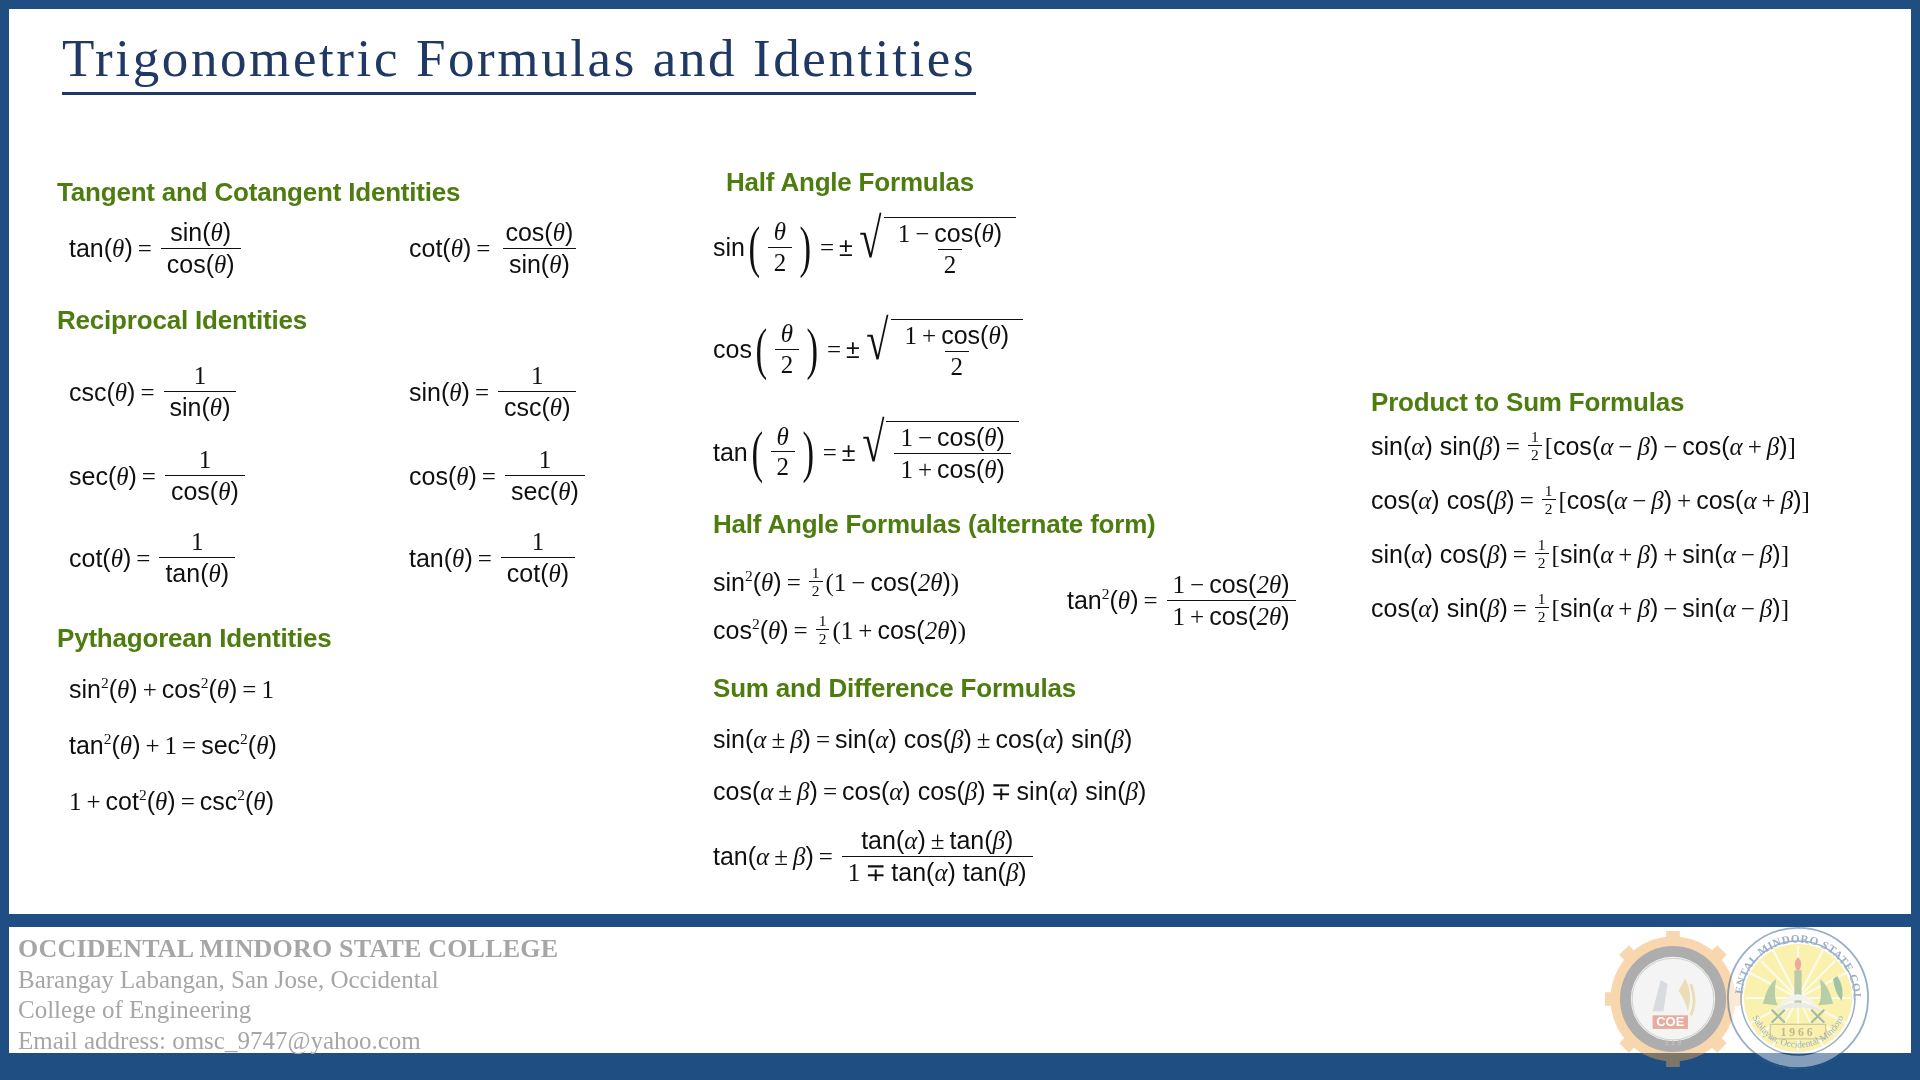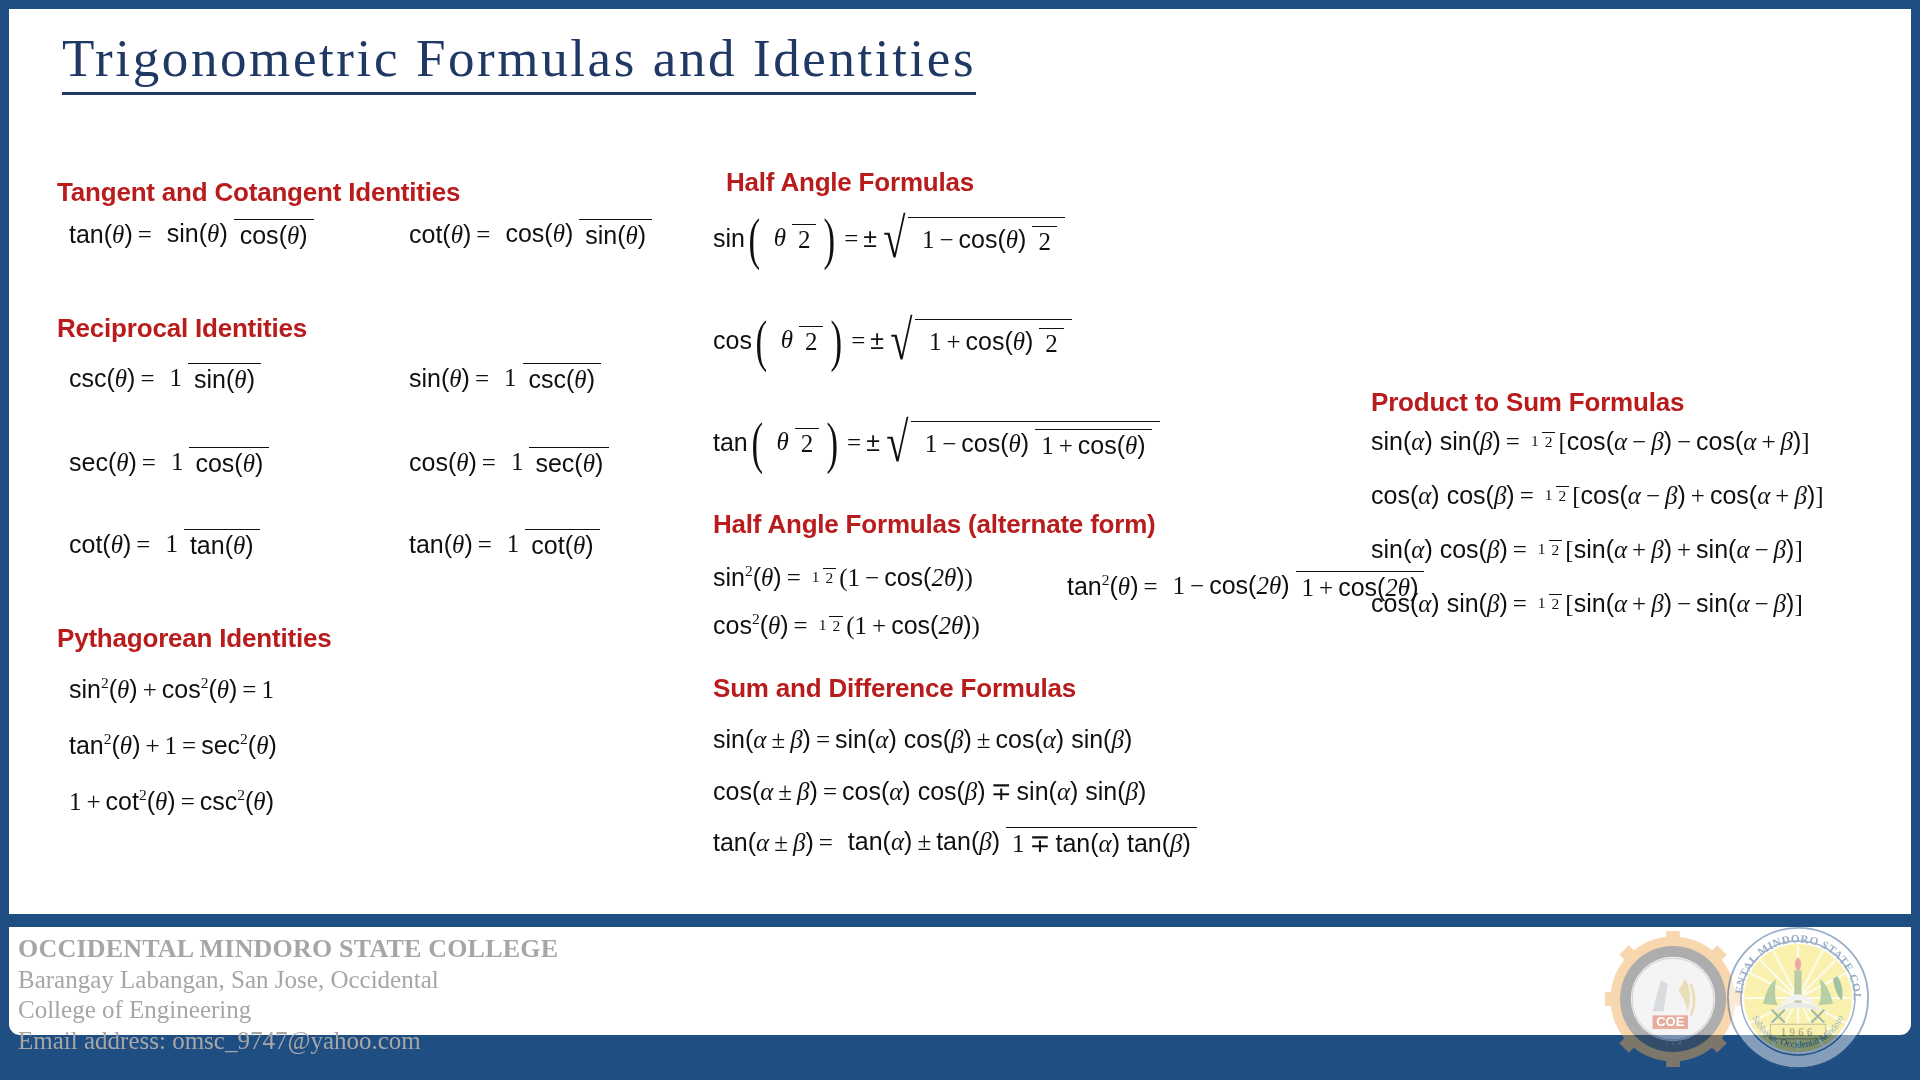--- a/index.html
+++ b/index.html
@@ -64,7 +64,7 @@
     font-family: "Liberation Sans", sans-serif;
     font-weight: bold;
     font-size: 26px;
-    color: #b91c1c;
+    color: #4d7c0f;
     letter-spacing: -0.2px;
     white-space: nowrap;
   }

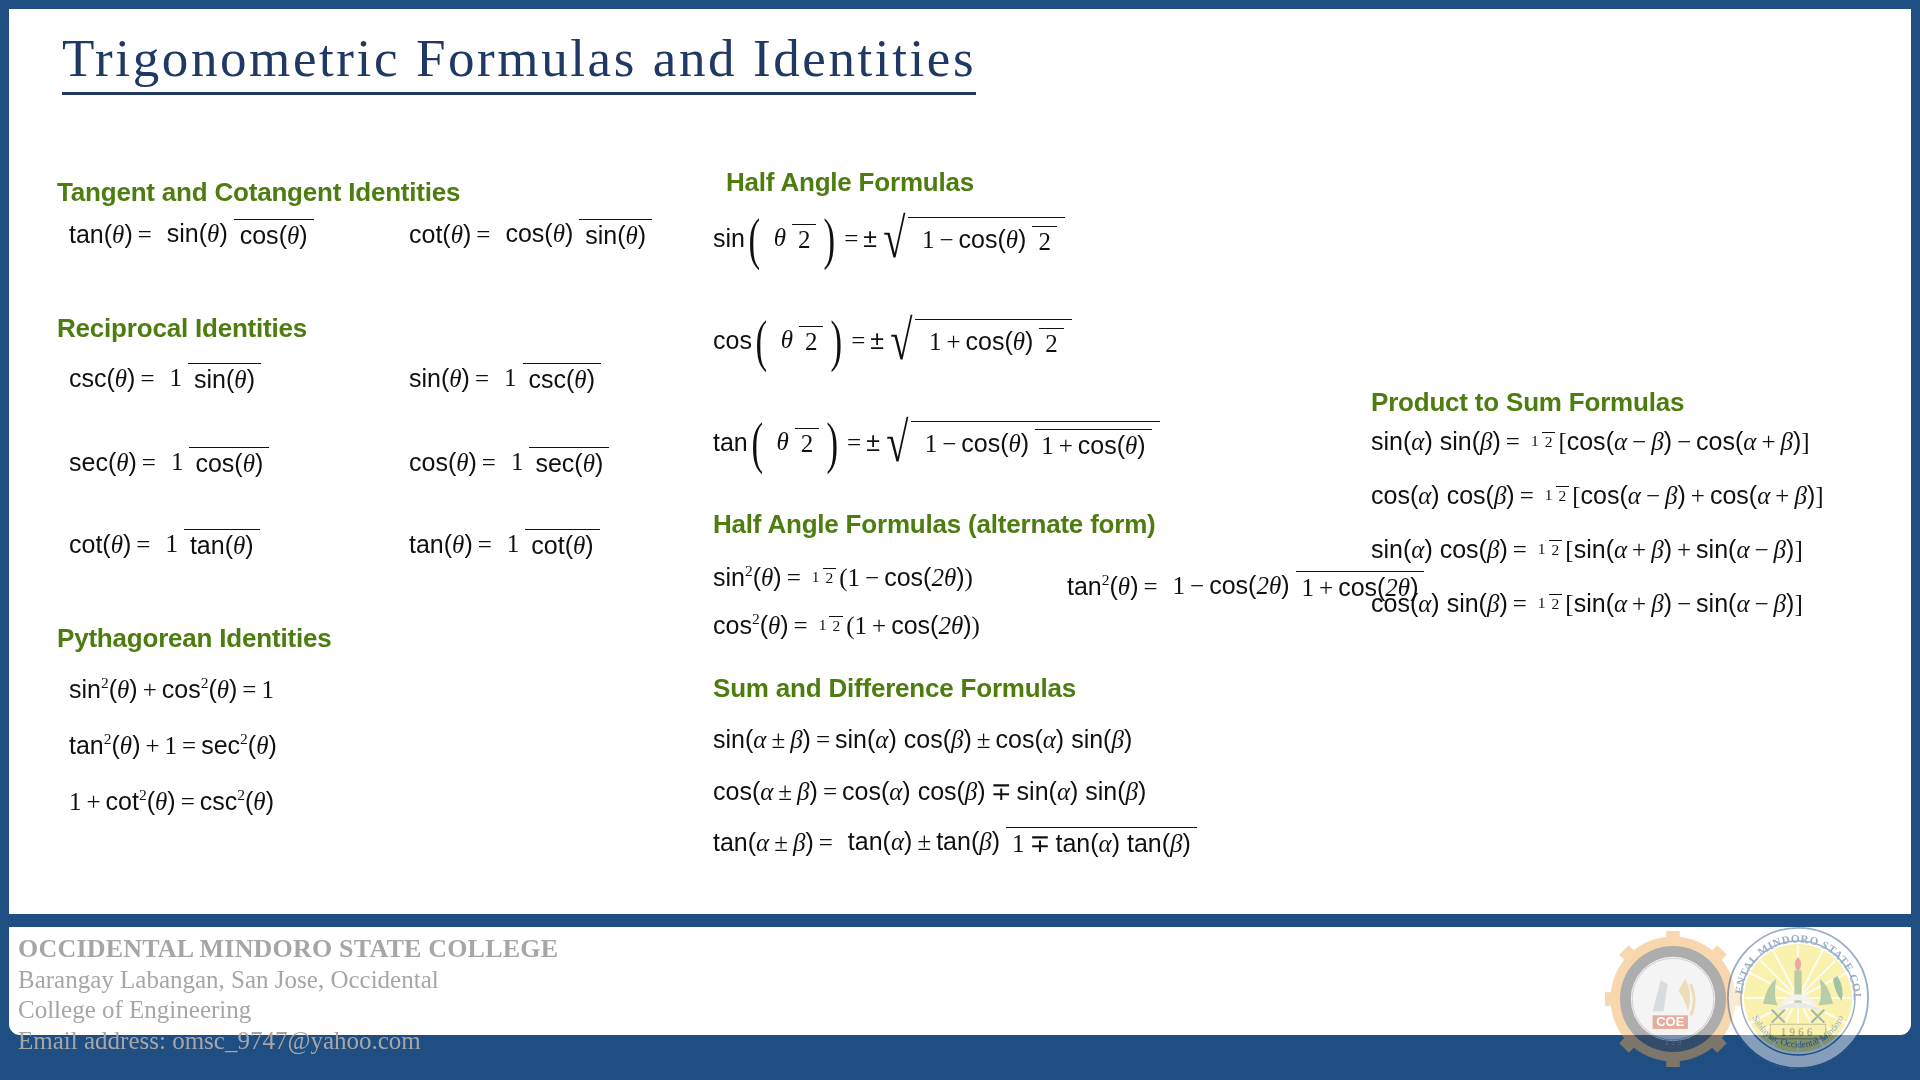--- a/index.html
+++ b/index.html
@@ -99,7 +99,7 @@
   
   .frac {
     display: inline-flex;
-    flex-direction: row;
+    flex-direction: column;
     align-items: center;
     vertical-align: middle;
     margin: 0 4px;

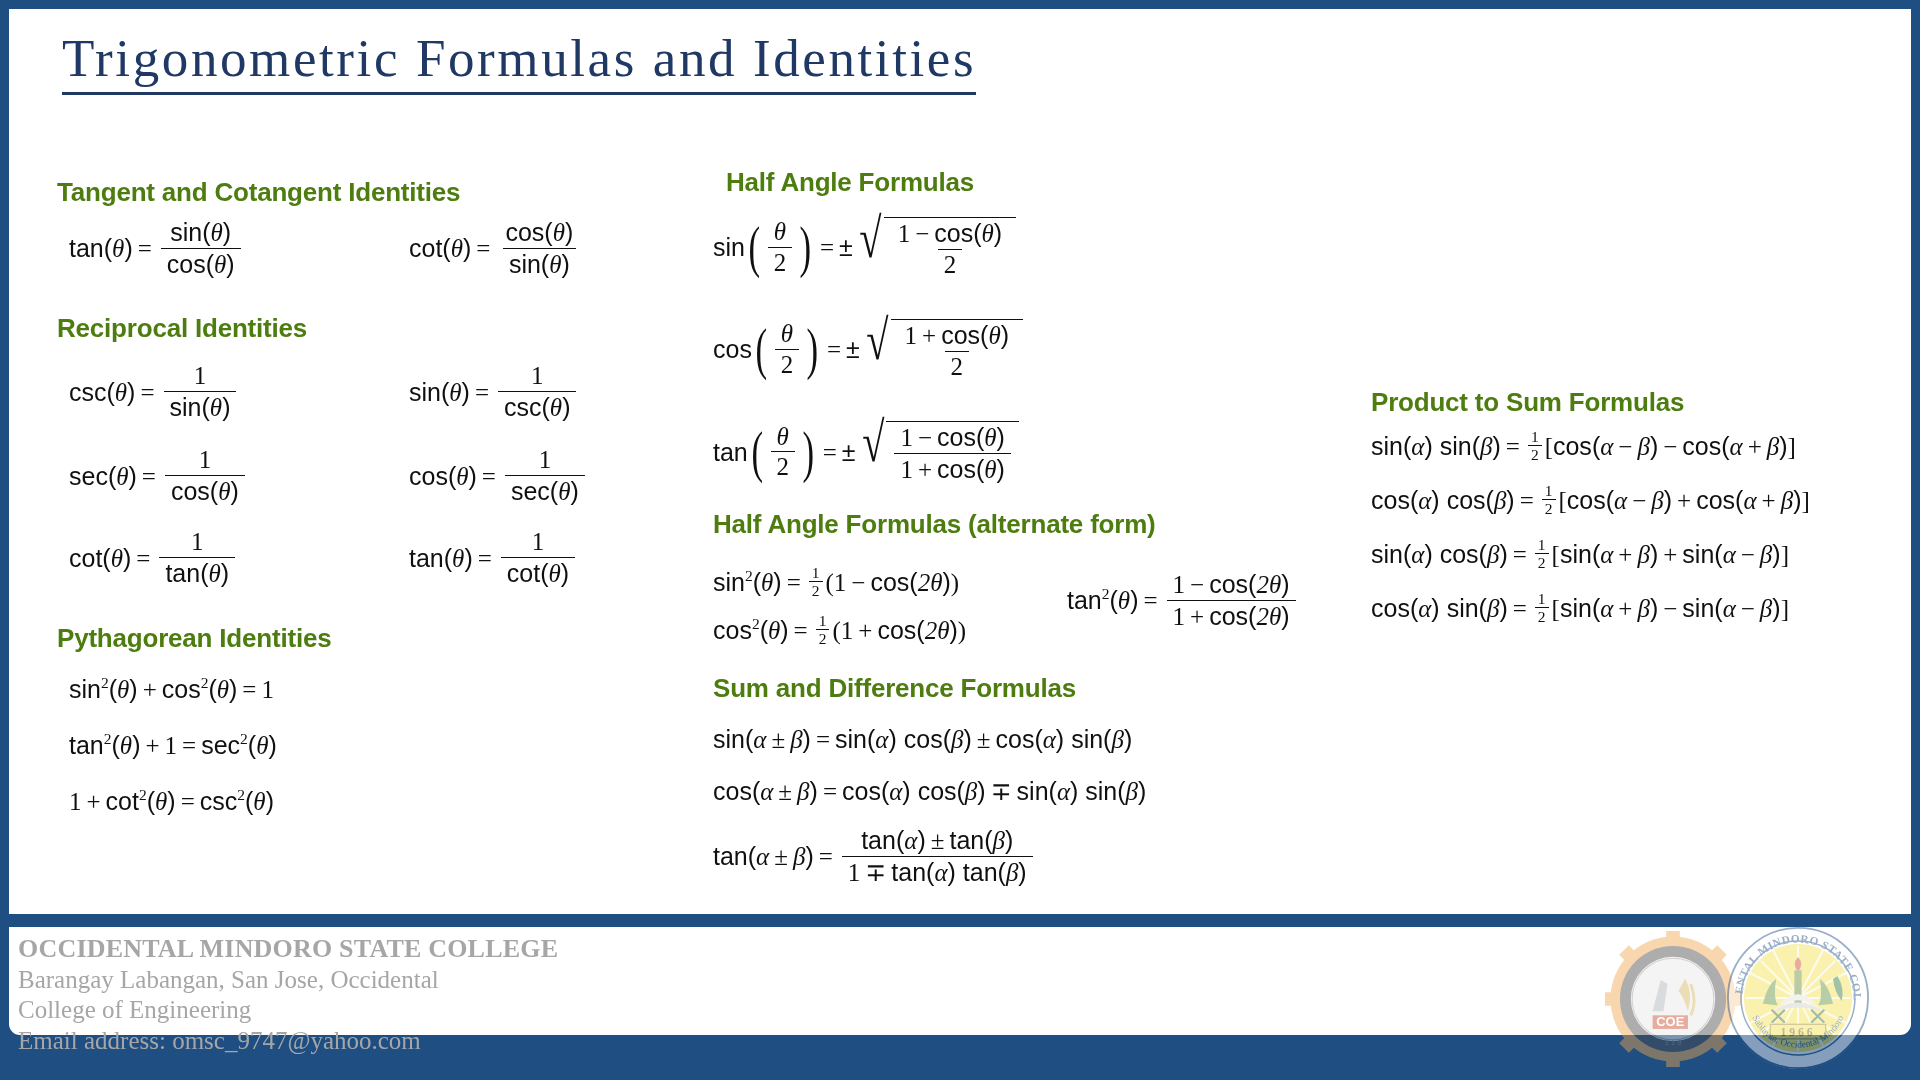--- a/index.html
+++ b/index.html
@@ -230,7 +230,7 @@
         </span>
       </div>
 
-      <div class="section-heading" style="position:absolute; left:48px; top:304px;">Reciprocal Identities</div>
+      <div class="section-heading" style="position:absolute; left:48px; top:296px;">Reciprocal Identities</div>
 
       <div class="math eqrow" style="position:absolute; left:60px; top:354px;">
         <span class="fn">csc</span>(<span class="gk">θ</span>)

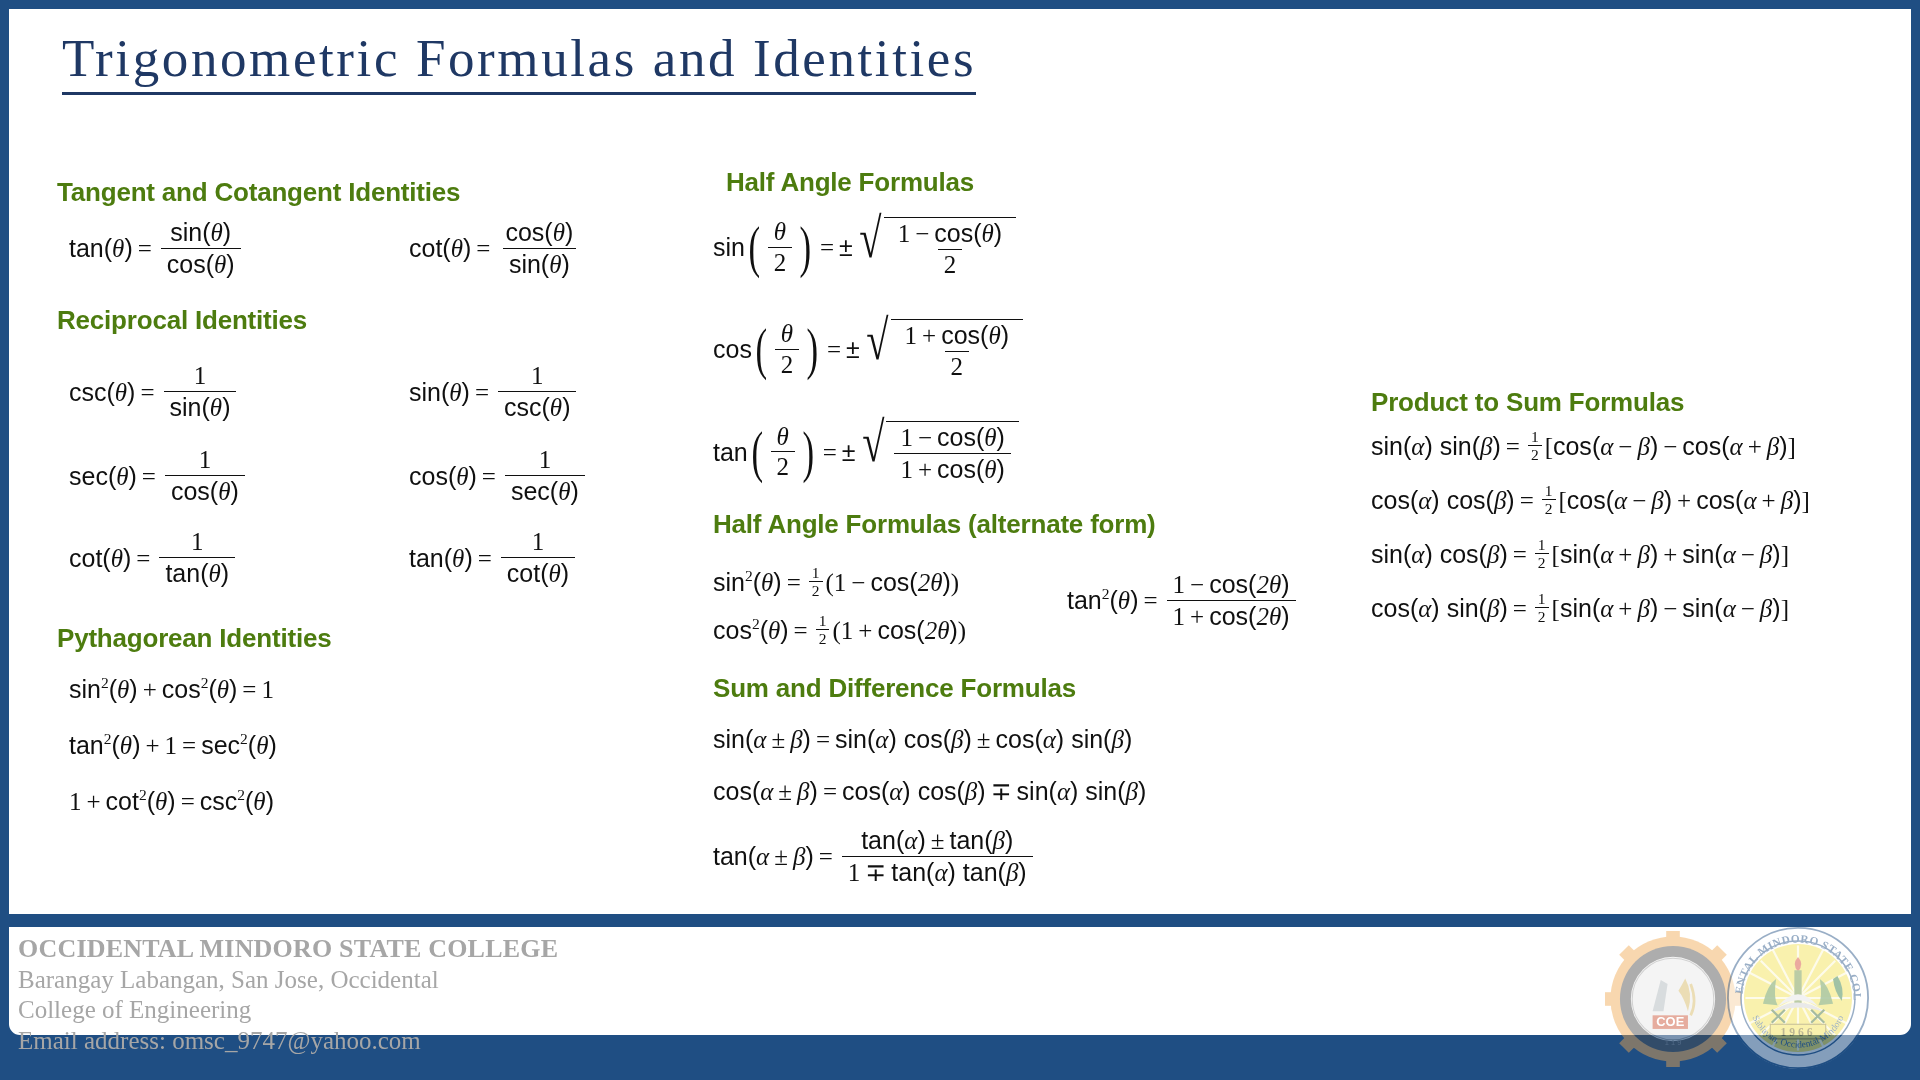--- a/index.html
+++ b/index.html
@@ -161,9 +161,8 @@
     left: 9px;
     top: 927px;
     width: 1902px;
-    height: 108px;
+    height: 126px;
     background: #ffffff;
-    border-radius: 11px;
   }
   #footer-text {
     position: absolute;

